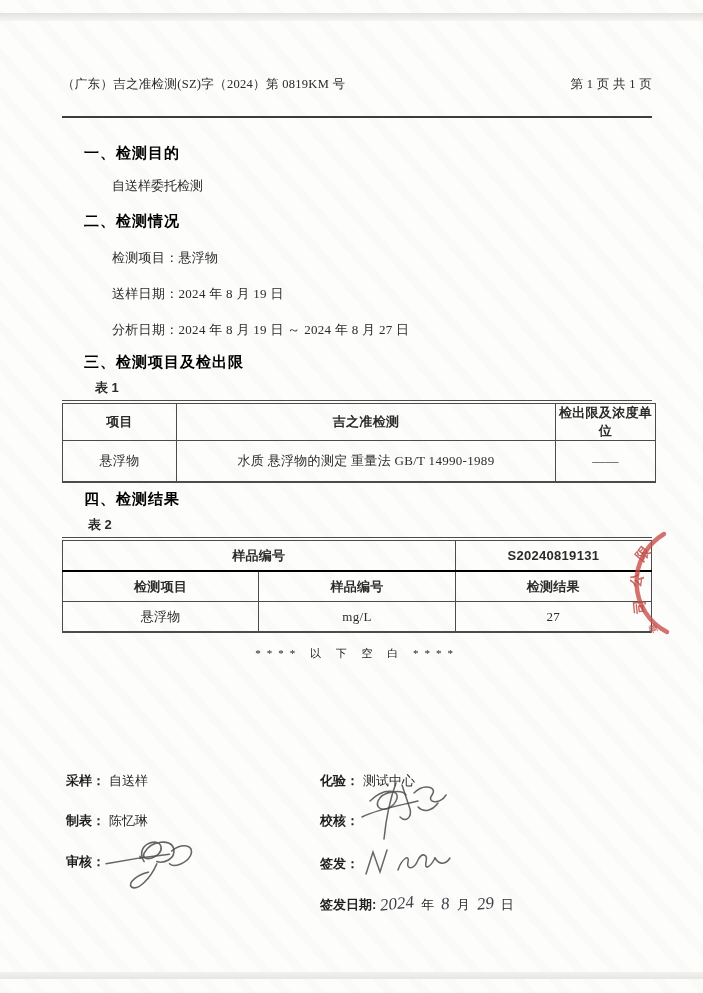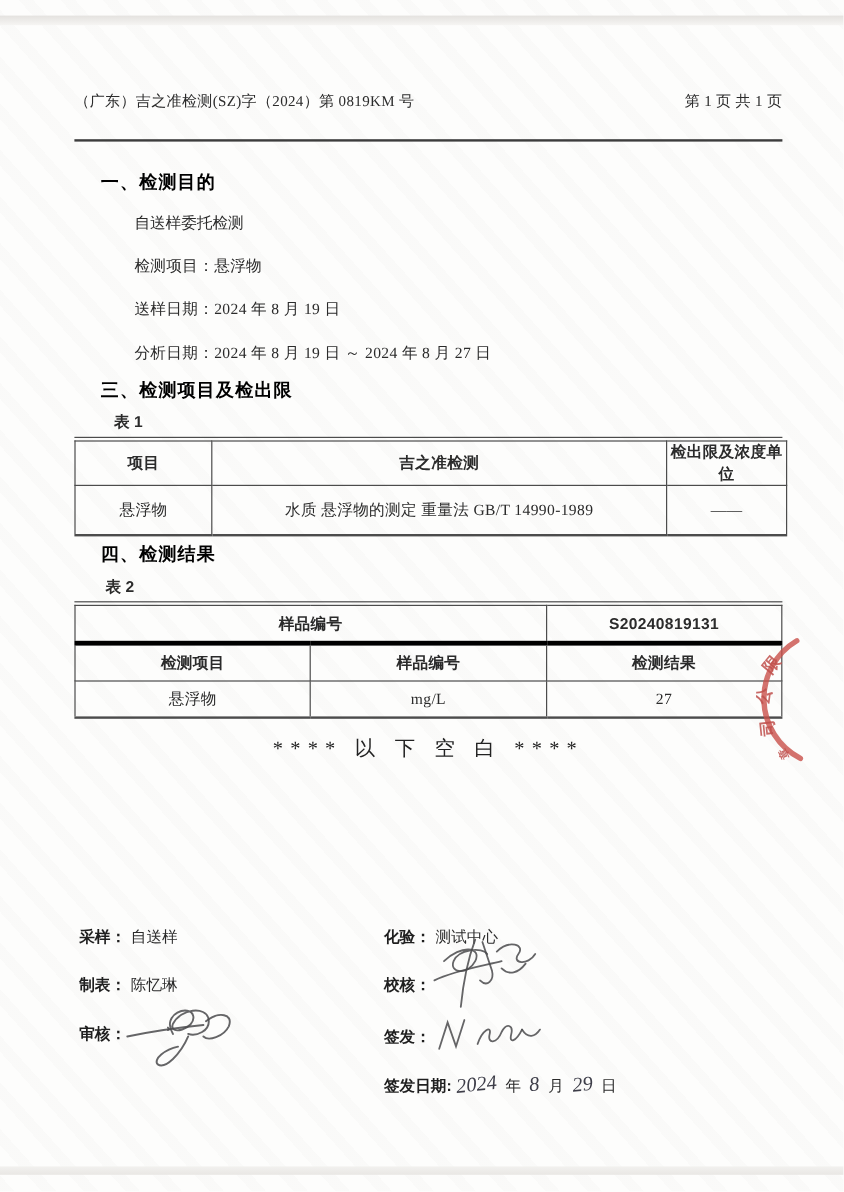--- a/index.html
+++ b/index.html
@@ -73,6 +73,7 @@
     <h2 class="sec m-s1">一、检测目的</h2>
     <p class="m-b1">自送样委托检测</p>
 
+    <h2 class="sec m-s2">二、检测情况</h2>
     <p class="item">检测项目：悬浮物</p>
     <p class="item">送样日期：2024 年 8 月 19 日</p>
     <p class="item">分析日期：2024 年 8 月 19 日 ～ 2024 年 8 月 27 日</p>

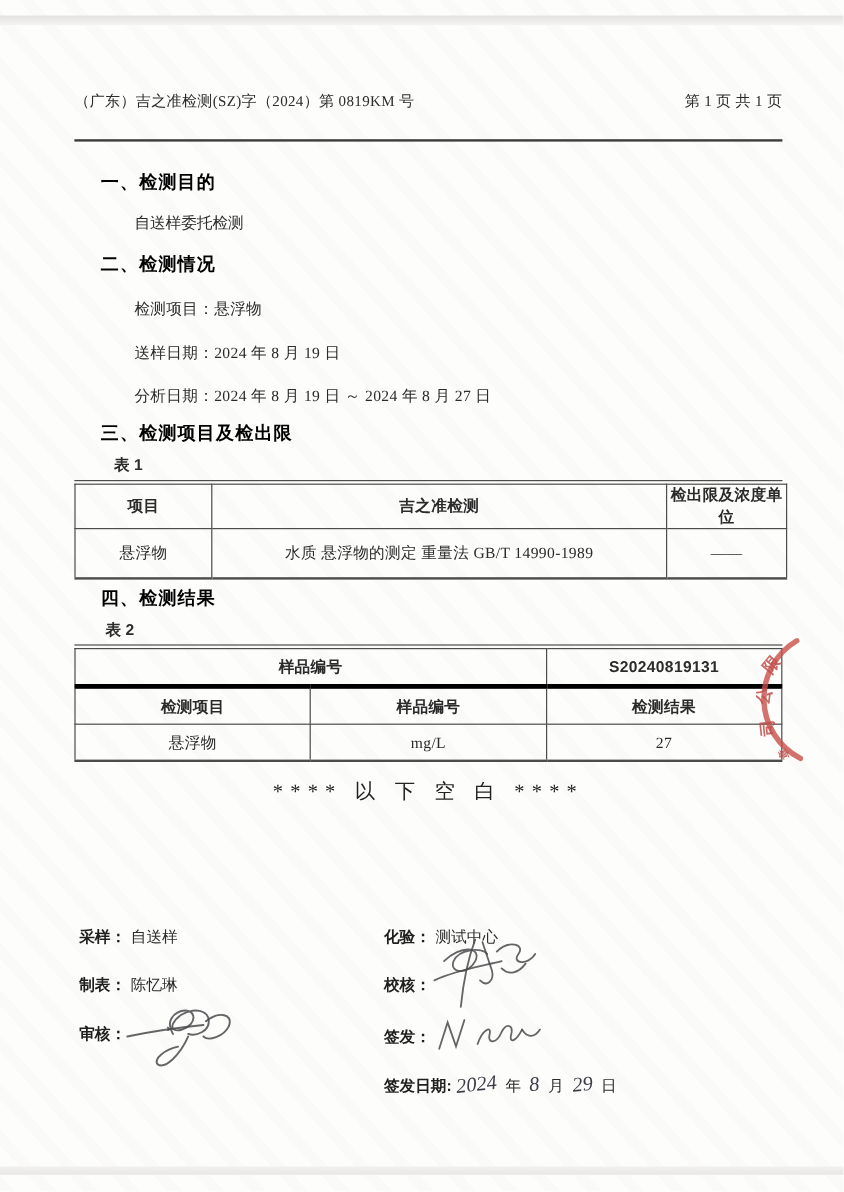--- a/index.html
+++ b/index.html
@@ -37,7 +37,7 @@
   .t1 tr:first-child td{height:29px;}
   .t1 tr:last-child td{height:40px;border-bottom:2px solid #4c4c4c;}
   .t2 td{height:29px;}
-  .t2 tr.hdr2 td{border-top:4px solid #000000;}
+  .t2 tr.hdr2 td{border-top:2px solid #000000;}
   .t2 tr:last-child td{border-bottom:2px solid #4c4c4c;}
   .m-s4{margin-top:7px;}
   .blank-note{margin-top:13px;text-align:center;font-size:17px;

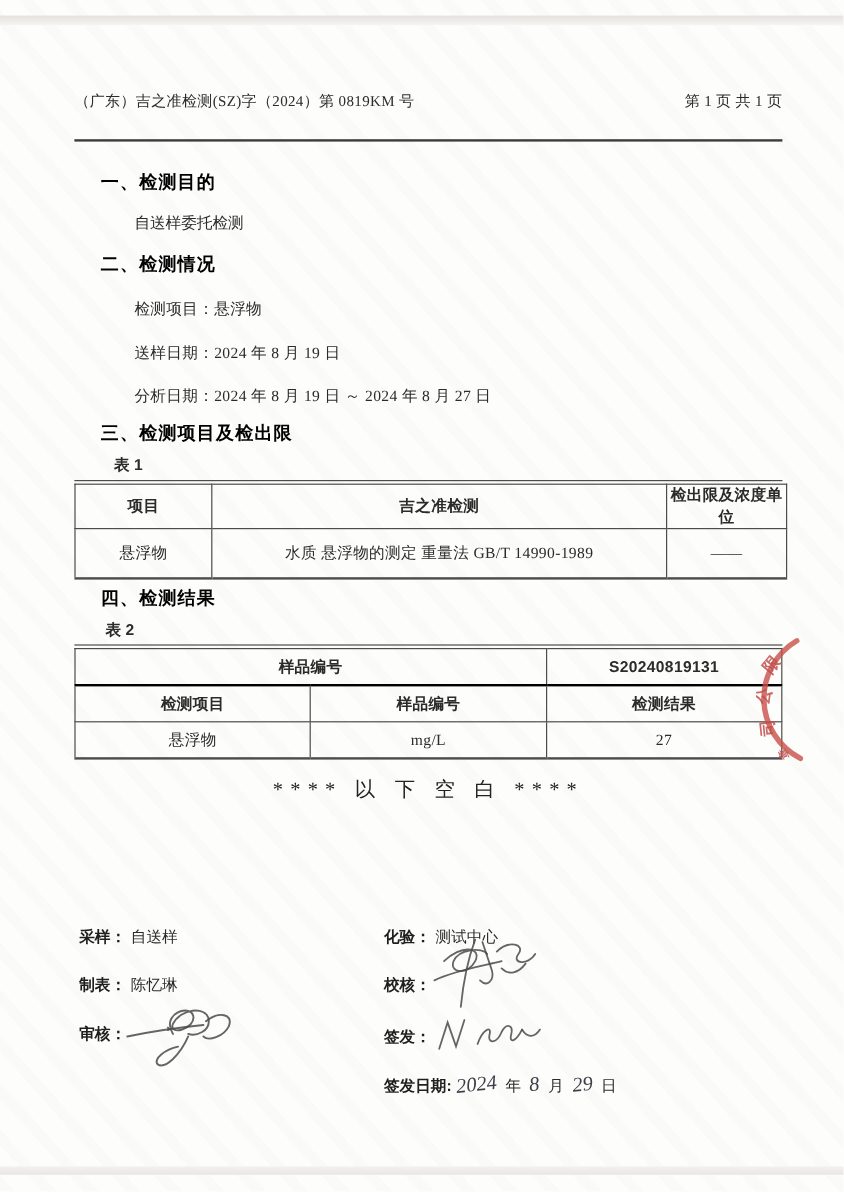--- a/index.html
+++ b/index.html
@@ -40,7 +40,7 @@
   .t2 tr.hdr2 td{border-top:2px solid #000000;}
   .t2 tr:last-child td{border-bottom:2px solid #4c4c4c;}
   .m-s4{margin-top:7px;}
-  .blank-note{margin-top:13px;text-align:center;font-size:17px;
+  .blank-note{margin-top:13px;text-align:center;font-size:11px;
     letter-spacing:6px;color:#222;}
   .footer{position:absolute;left:62px;top:760px;width:590px;height:210px;font-size:13px;}
   .f-item{position:absolute;white-space:nowrap;}

